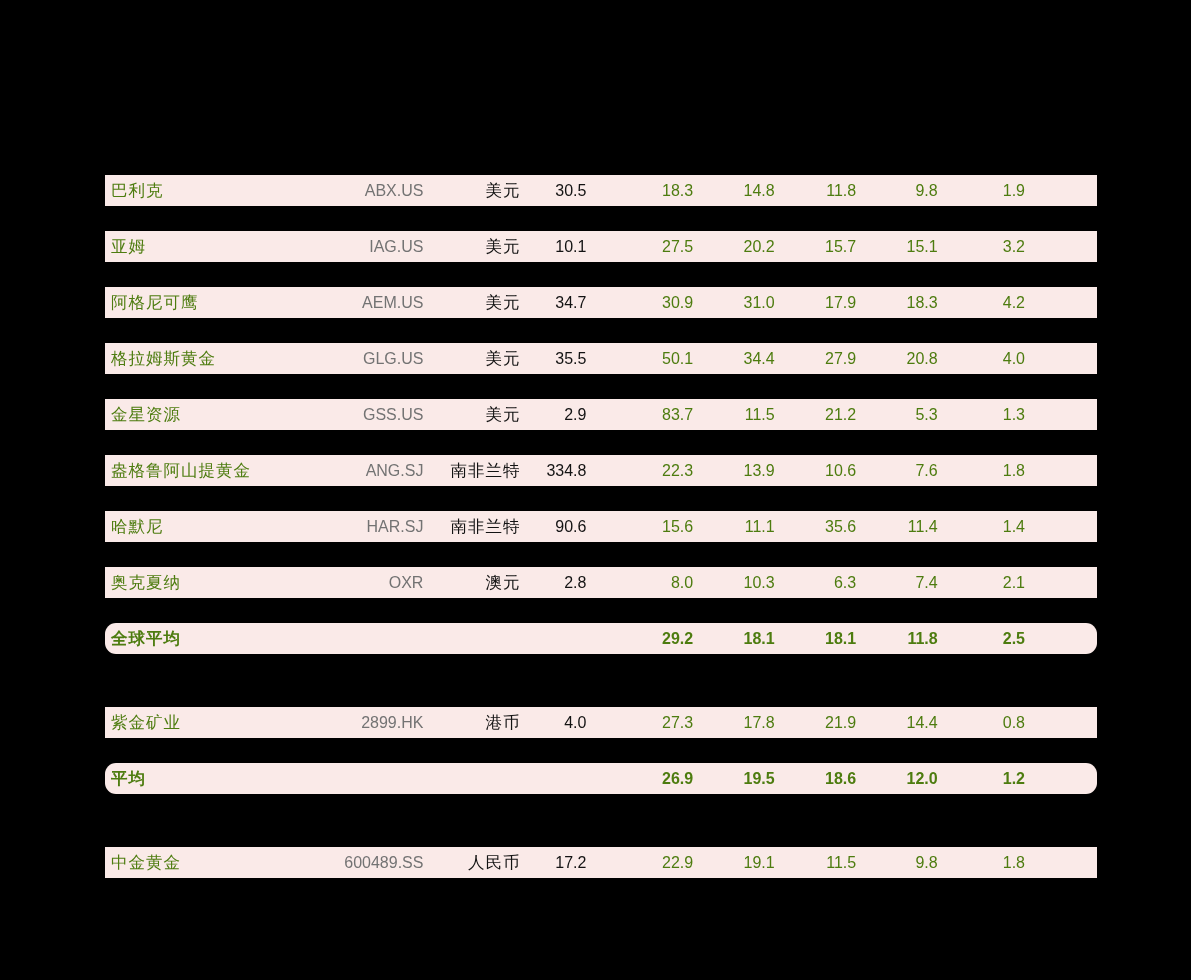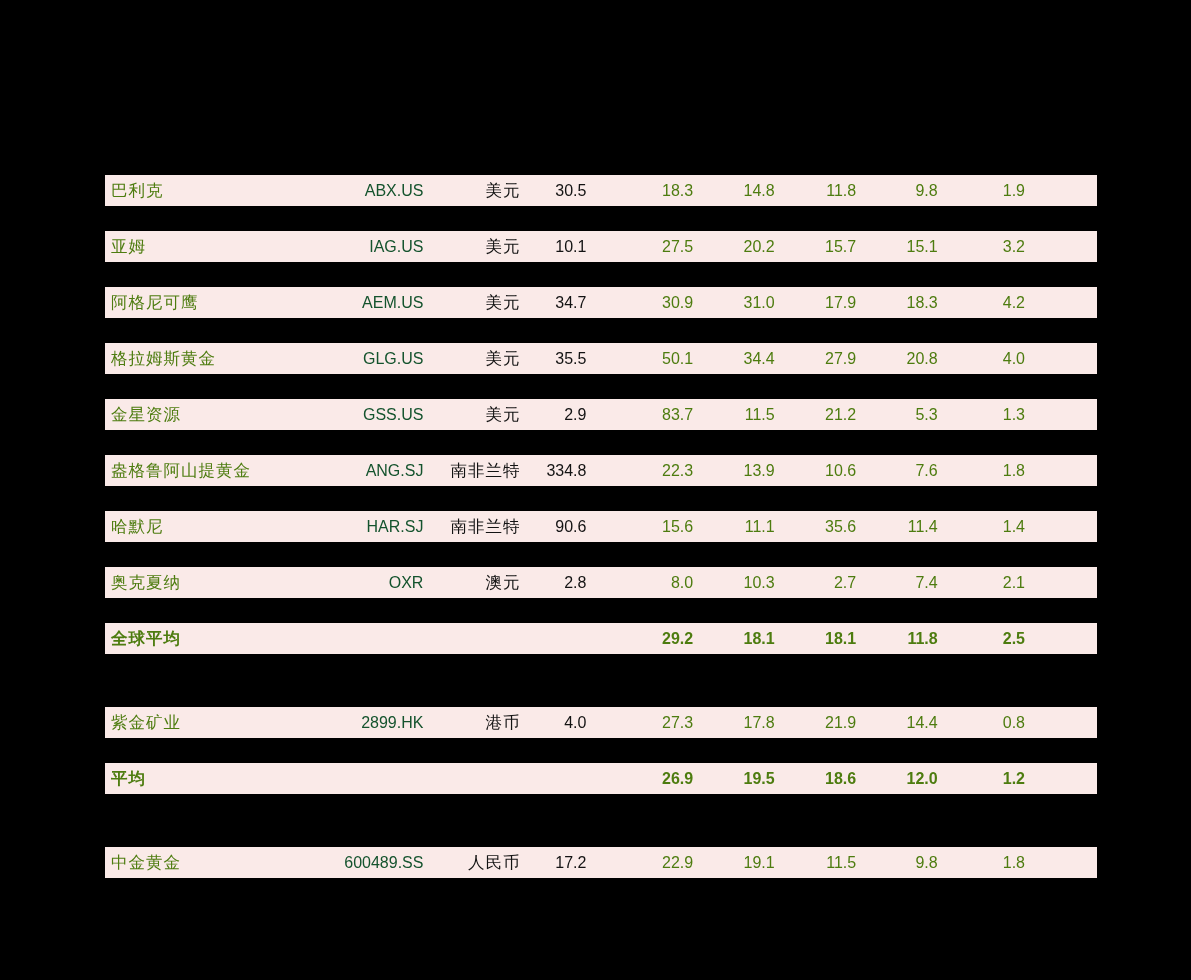--- a/index.html
+++ b/index.html
@@ -49,7 +49,7 @@
     text-align: right;
     font-family: "Liberation Sans", sans-serif;
     font-size: 16px;
-    color: #14532d;
+    color: #737373;
     white-space: nowrap;
   }
   .c-currency {

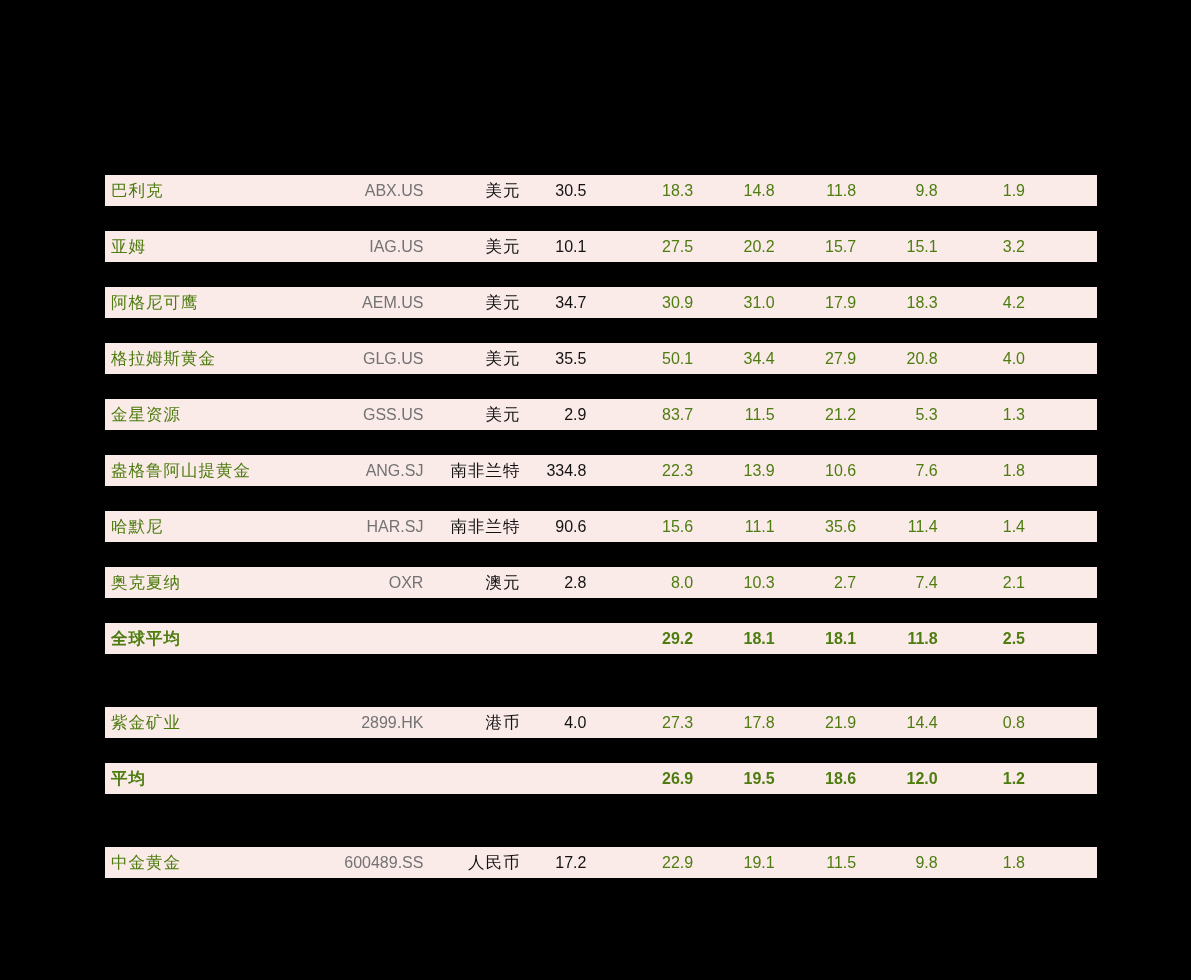--- a/index.html
+++ b/index.html
@@ -178,7 +178,7 @@
       <span class="c-price">2.8</span>
       <span class="c-num wide">8.0</span>
       <span class="c-num">10.3</span>
-      <span class="c-num">2.7</span>
+      <span class="c-num">6.3</span>
       <span class="c-num">7.4</span>
       <span class="c-num last">2.1</span>
     </div>

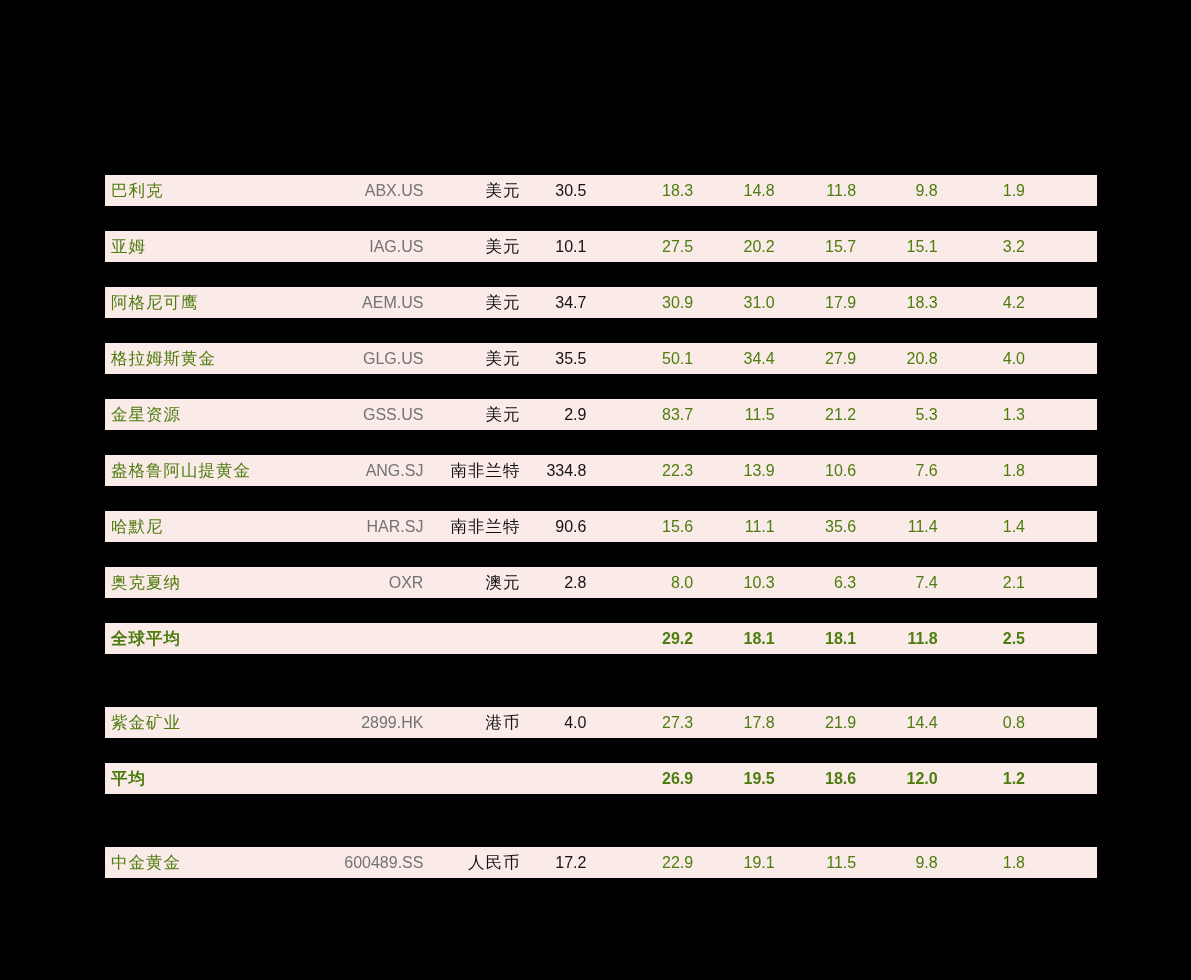--- a/index.html
+++ b/index.html
@@ -32,6 +32,7 @@
   }
   .row.spacer-after {
     margin-bottom: 53px;
+    border-radius: 11px;
   }
 
   .c-name {

